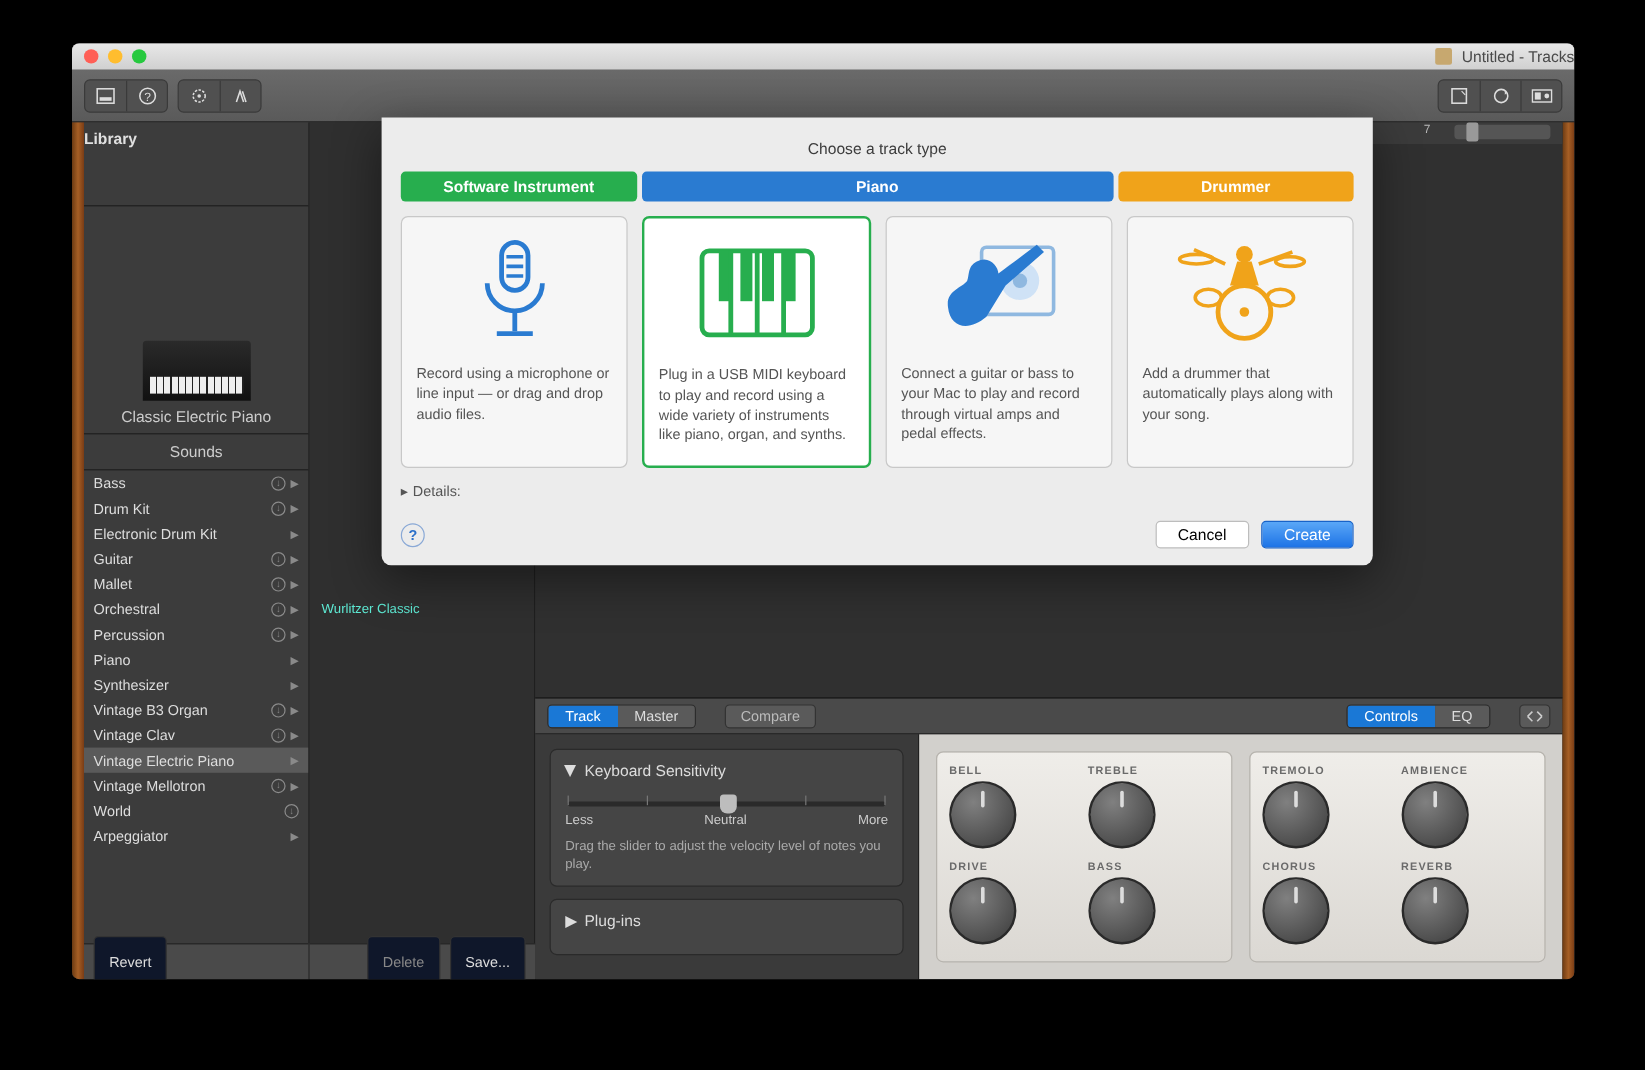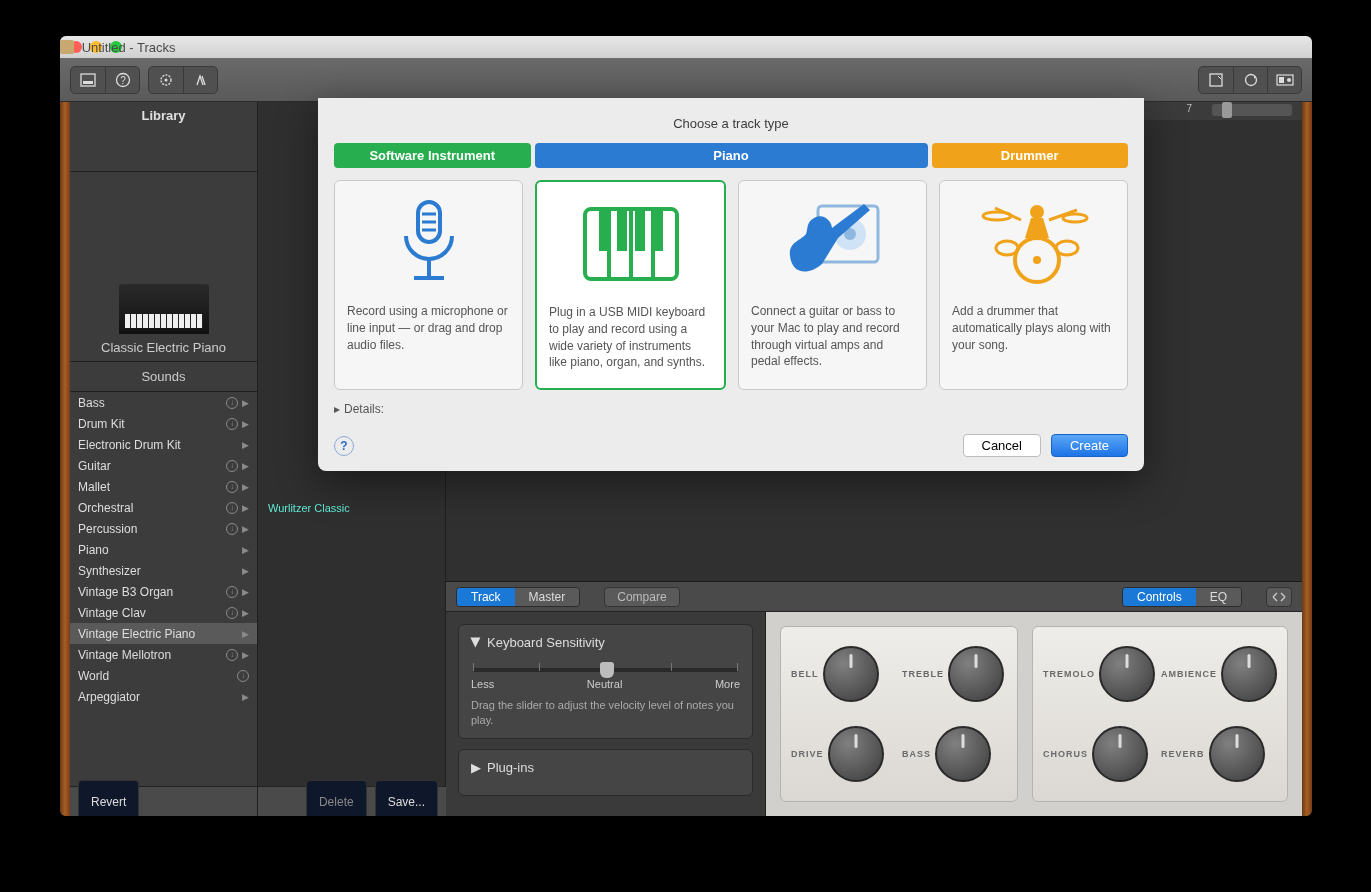--- a/index.html
+++ b/index.html
@@ -12,7 +12,7 @@
 .traffic { display:flex; gap:8px; padding-left:10px; }
 .traffic-dot { width:12px; height:12px; border-radius:50%; }
 .traffic-close{background:#ff5f56}.traffic-min{background:#ffbd2e}.traffic-max{background:#27c93f}
-.titlebar-title{ position:absolute; left:0; right:0; text-align:left; font-size:13px; color:#4a4a4a;}
+.titlebar-title{ position:absolute; left:0; right:0; text-align:right; font-size:13px; color:#4a4a4a;}
 .title-icon{ display:inline-block; width:14px;height:14px; background:#c7a86f; border-radius:2px; vertical-align:-2px; margin-right:4px;}
 
 

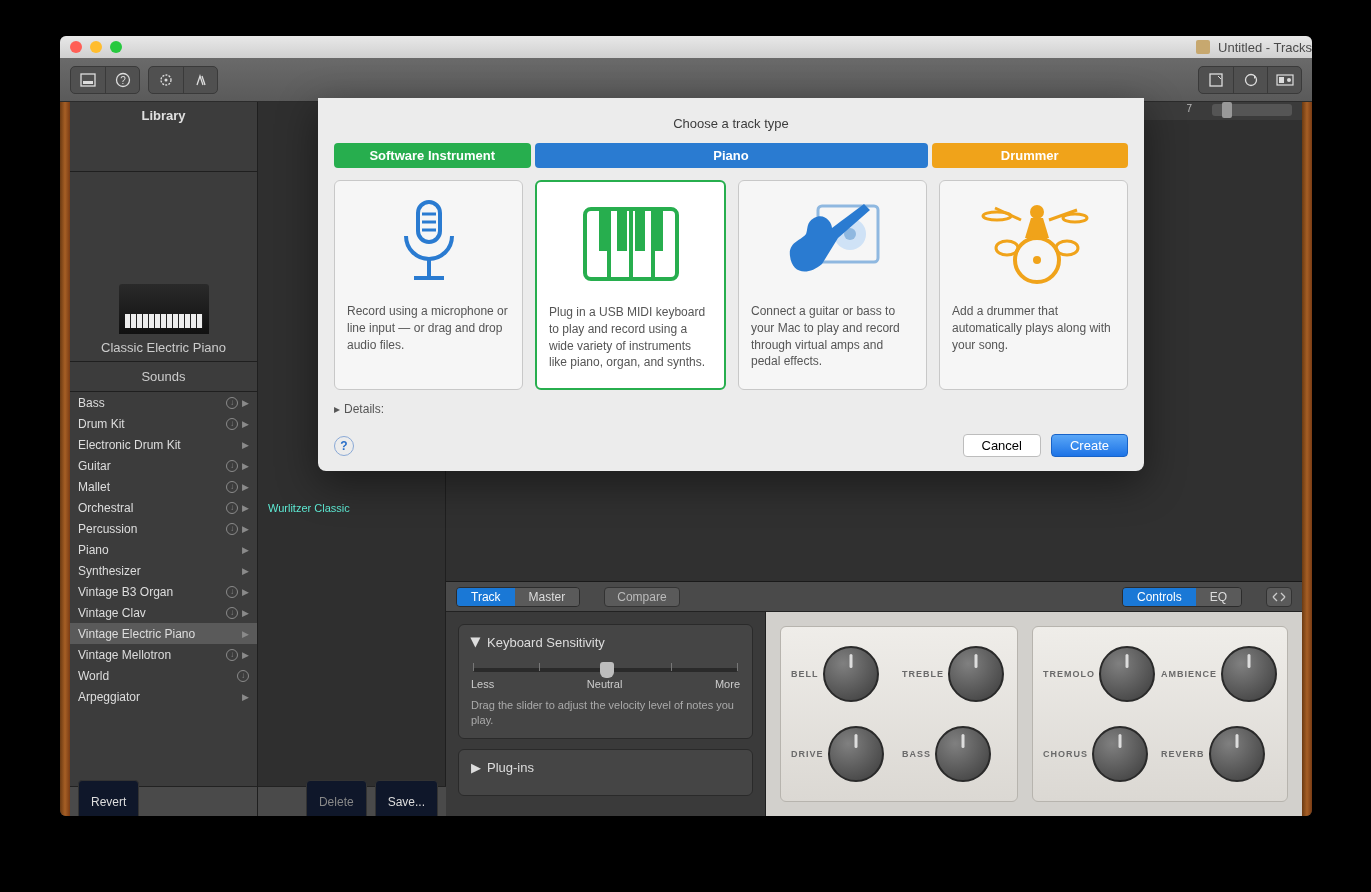--- a/index.html
+++ b/index.html
@@ -29,7 +29,7 @@
 .sidebar-mid { width:188px; background:#2f2f2f; border-right:1px solid #1f1f1f}
 .main-area { flex:1; display:flex; flex-direction:column; background:#2b2b2b;}
 
-.library-header{height:70px; display:flex; align-items:flex-start; padding-top:6px; justify-content:center; color:#e0e0e0; font-size:13px; font-weight:600; border-bottom:1px solid #1f1f1f}
+.library-header{height:70px; display:flex; align-items:flex-start; padding-top:6px; color:#e0e0e0; font-size:13px; font-weight:600; border-bottom:1px solid #1f1f1f}
 .preview-area{height:190px; display:flex; flex-direction:column; align-items:center; justify-content:flex-end; color:#ccc; font-size:13px; padding:10px 6px 6px; gap:6px; border-bottom:1px solid #1f1f1f;}
 .piano-preview{ width:90px;height:50px; background:linear-gradient(#2a2a2a,#111); border-radius:3px 3px 0 0; position:relative;}
 .piano-preview::before{content:"";position:absolute;left:6px;right:6px;bottom:6px;height:14px;background:repeating-linear-gradient(90deg,#eee 0 5px,#222 5px 6px)}

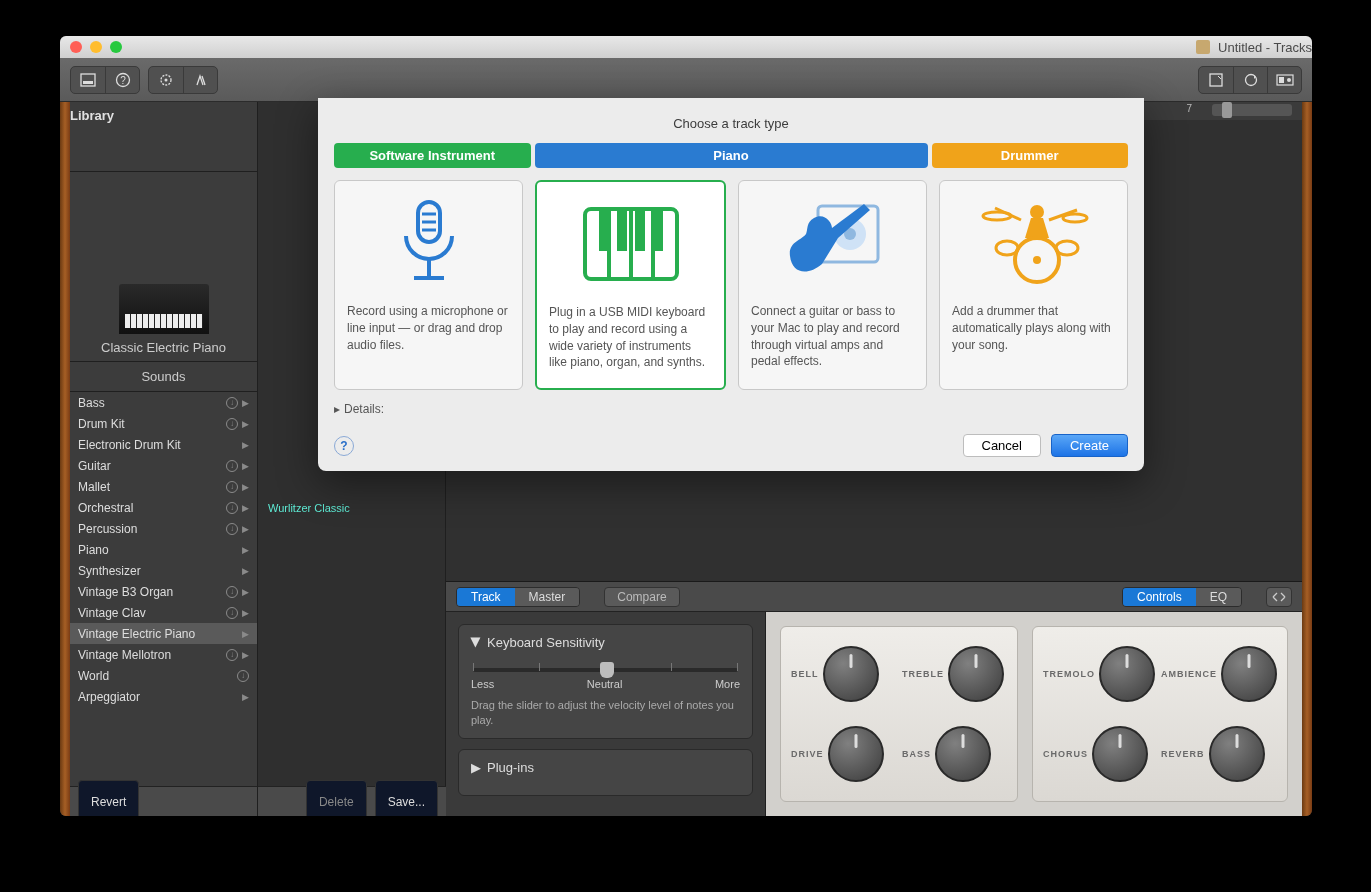--- a/index.html
+++ b/index.html
@@ -82,7 +82,7 @@
 
 .insp-right{flex:1;background:#d2d0cc;padding:14px;display:flex;gap:14px}
 .knob-panel{flex:1;background:linear-gradient(#efede9,#dbd8d3);border:1px solid #b7b4ae;border-radius:6px;display:grid;grid-template-columns:1fr 1fr;grid-template-rows:1fr 1fr;padding:10px;gap:6px}
-.knob-cell{display:flex;flex-direction:row;align-items:center;gap:4px}
+.knob-cell{display:flex;flex-direction:column;gap:4px}
 .knob-label{font-size:9px;letter-spacing:1px;color:#6a6a6a;font-weight:600}
 .knob{width:56px;height:56px;border-radius:50%;background:radial-gradient(circle at 35% 30%,#808080,#3a3a3a);border:2px solid #2a2a2a;position:relative}
 .knob::after{content:"";position:absolute;left:50%;top:6px;width:3px;height:14px;background:#ddd;border-radius:2px;transform:translateX(-50%)}

